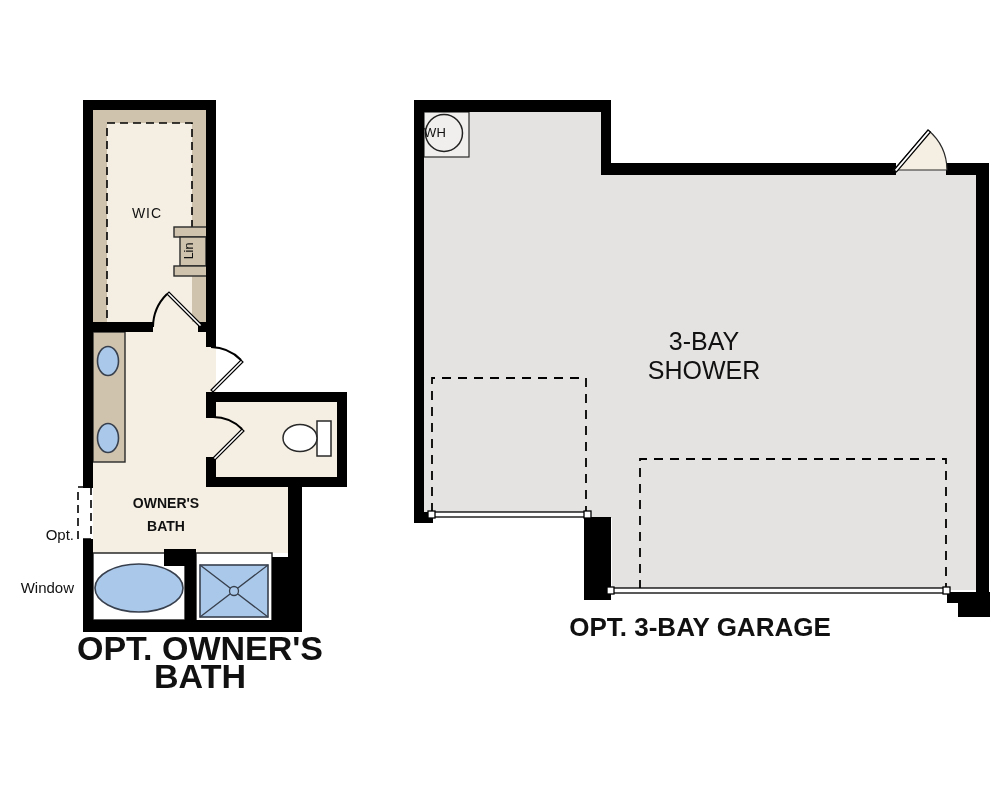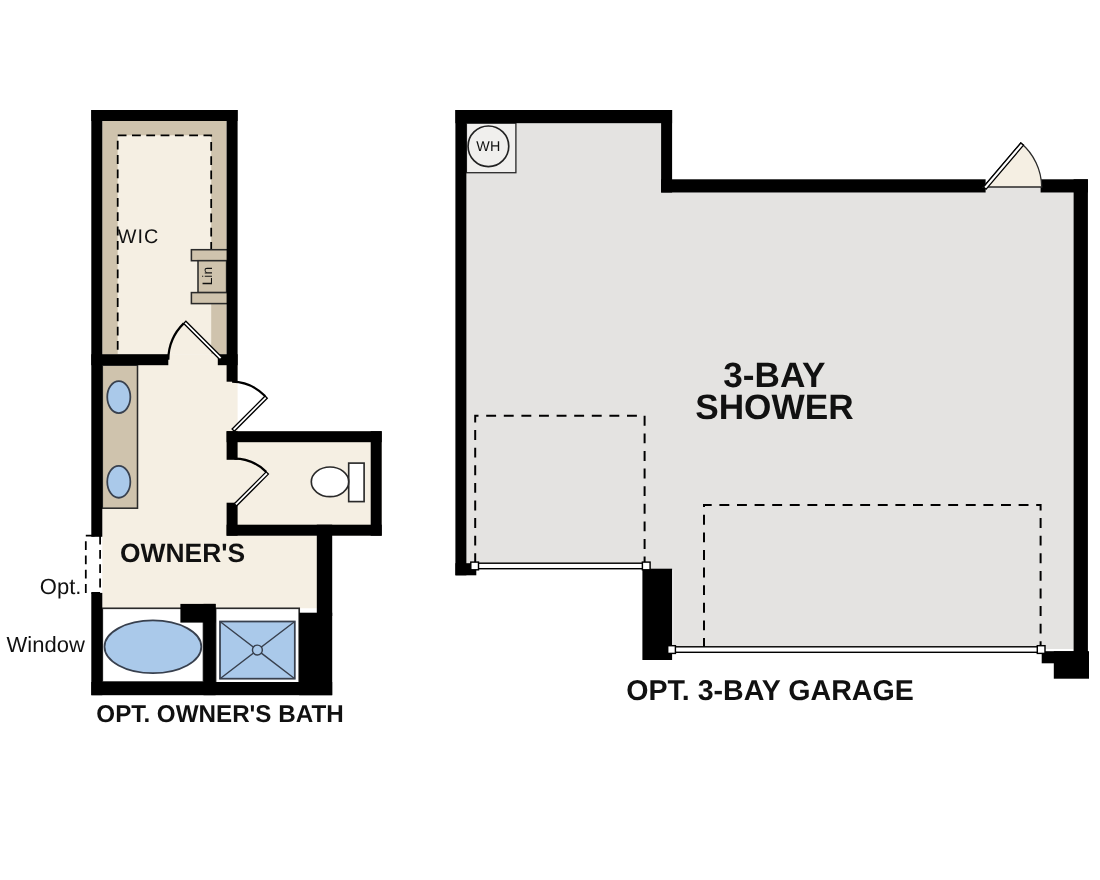--- a/index.html
+++ b/index.html
@@ -38,7 +38,7 @@
              font-size:32px;font-weight:bold;line-height:29px;}
   #garage-caption{left:540px;top:612px;width:320px;text-align:center;
              font-size:26px;font-weight:bold;}
-  #wh-label{left:424px;top:125px;width:40px;text-align:center;font-size:13px;letter-spacing:.3px;}
+  #wh-label{left:424px;top:125px;width:40px;text-align:left;font-size:13px;letter-spacing:.3px;}
 </style>
 </head>
 <body>

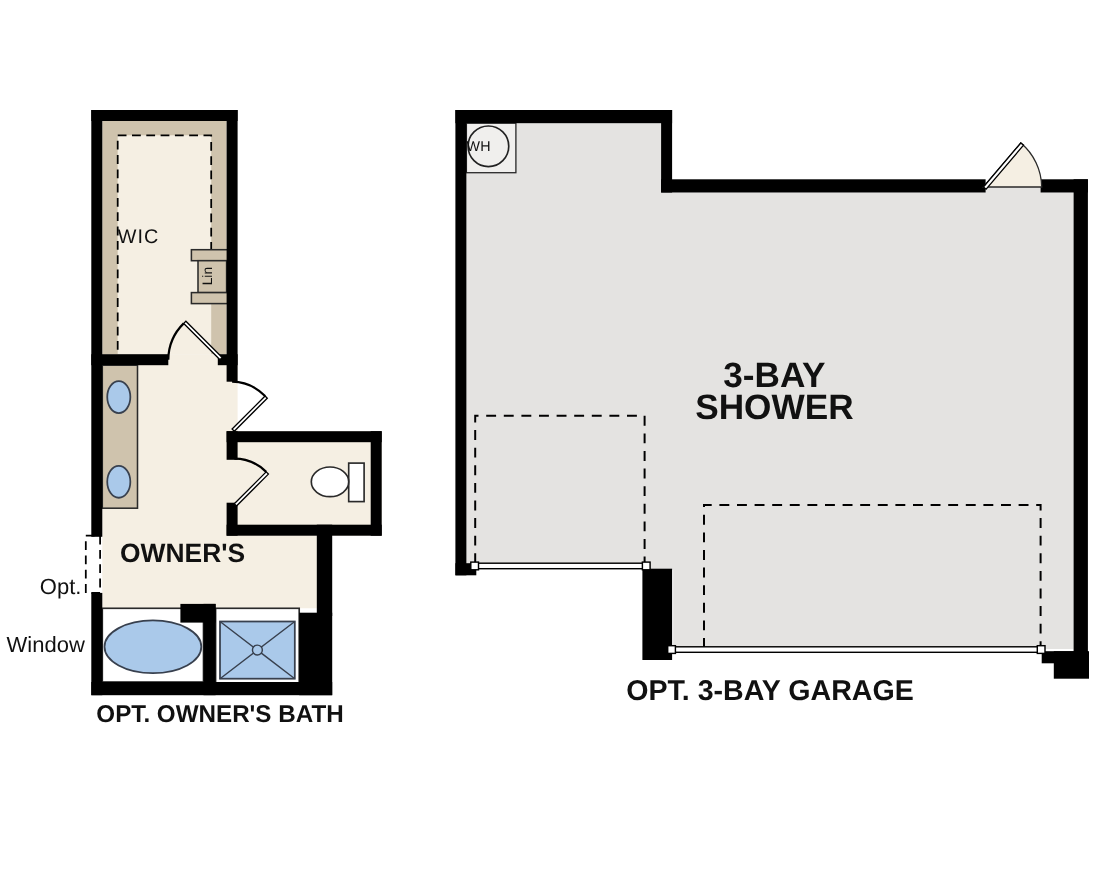--- a/index.html
+++ b/index.html
@@ -26,7 +26,7 @@
 
   .lbl{position:absolute;color:var(--text);white-space:pre;}
   .lbl.center{text-align:center;white-space:normal;}
-  #wic-label{left:107px;top:205px;width:80px;text-align:left;font-size:18px;letter-spacing:1px;}
+  #wic-label{left:107px;top:205px;width:80px;text-align:center;font-size:14px;letter-spacing:1px;}
   #lin-label{left:178px;top:240px;width:30px;height:22px;text-align:center;font-size:12.5px;
              transform:rotate(-90deg);transform-origin:center;}
   #owners-bath-label{left:96px;top:492px;width:140px;text-align:center;

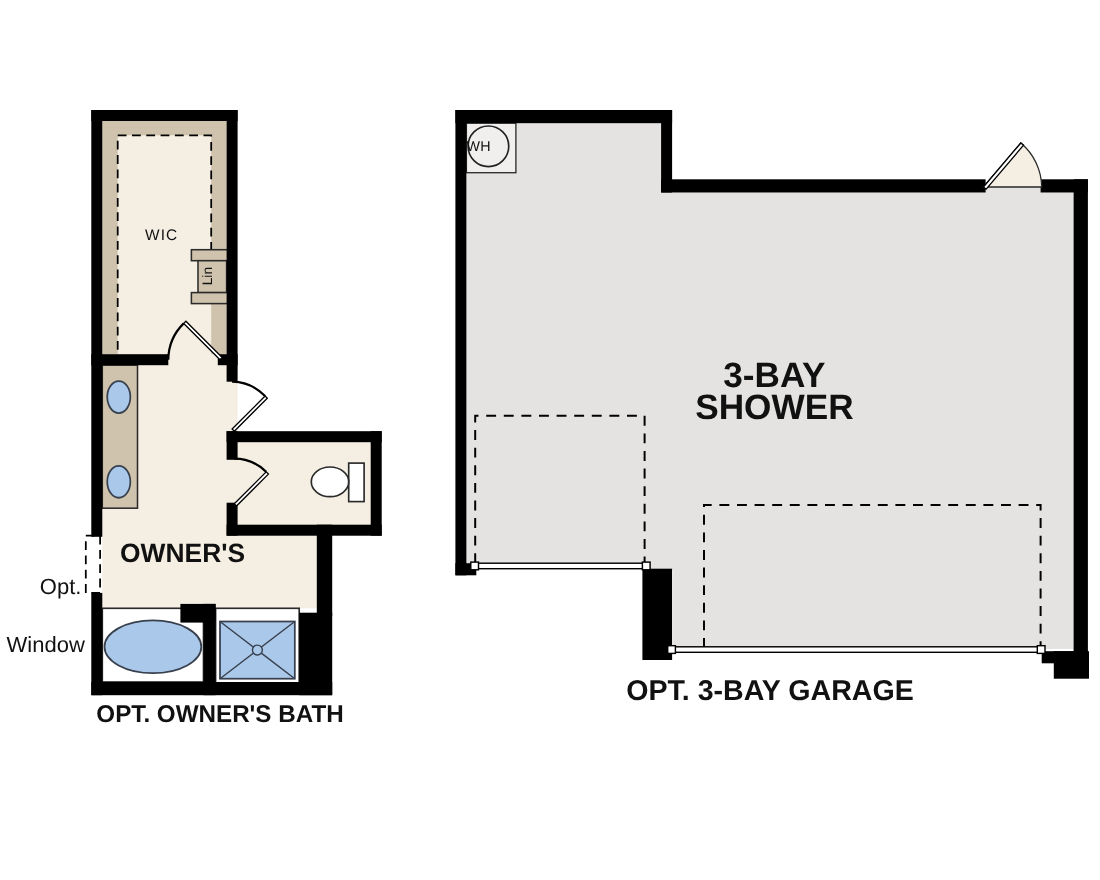--- a/index.html
+++ b/index.html
@@ -35,7 +35,7 @@
   #bath-caption{left:40px;top:635px;width:320px;text-align:center;
              font-size:22px;font-weight:bold;line-height:27.5px;}
   #garage-room-label{left:604px;top:327px;width:200px;
-             font-size:32px;font-weight:bold;line-height:29px;}
+             font-size:25px;font-weight:normal;line-height:29px;}
   #garage-caption{left:540px;top:612px;width:320px;text-align:center;
              font-size:26px;font-weight:bold;}
   #wh-label{left:424px;top:125px;width:40px;text-align:left;font-size:13px;letter-spacing:.3px;}

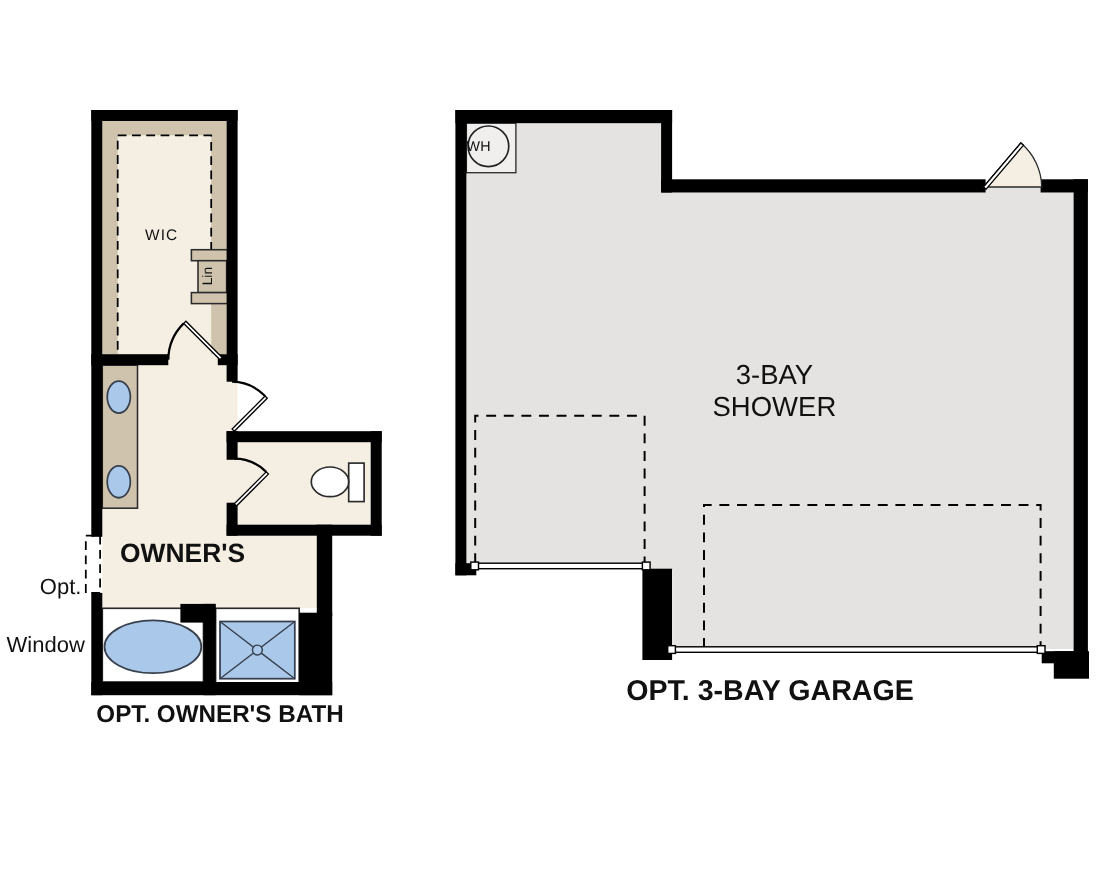--- a/index.html
+++ b/index.html
@@ -30,7 +30,7 @@
   #lin-label{left:178px;top:240px;width:30px;height:22px;text-align:center;font-size:12.5px;
              transform:rotate(-90deg);transform-origin:center;}
   #owners-bath-label{left:96px;top:492px;width:140px;text-align:center;
-             font-size:24px;font-weight:bold;line-height:23px;}
+             font-size:14px;font-weight:bold;line-height:23px;}
   #opt-window-label{left:6px;top:491px;width:68px;text-align:right;font-size:20px;line-height:17.5px;}
   #bath-caption{left:40px;top:635px;width:320px;text-align:center;
              font-size:22px;font-weight:bold;line-height:27.5px;}

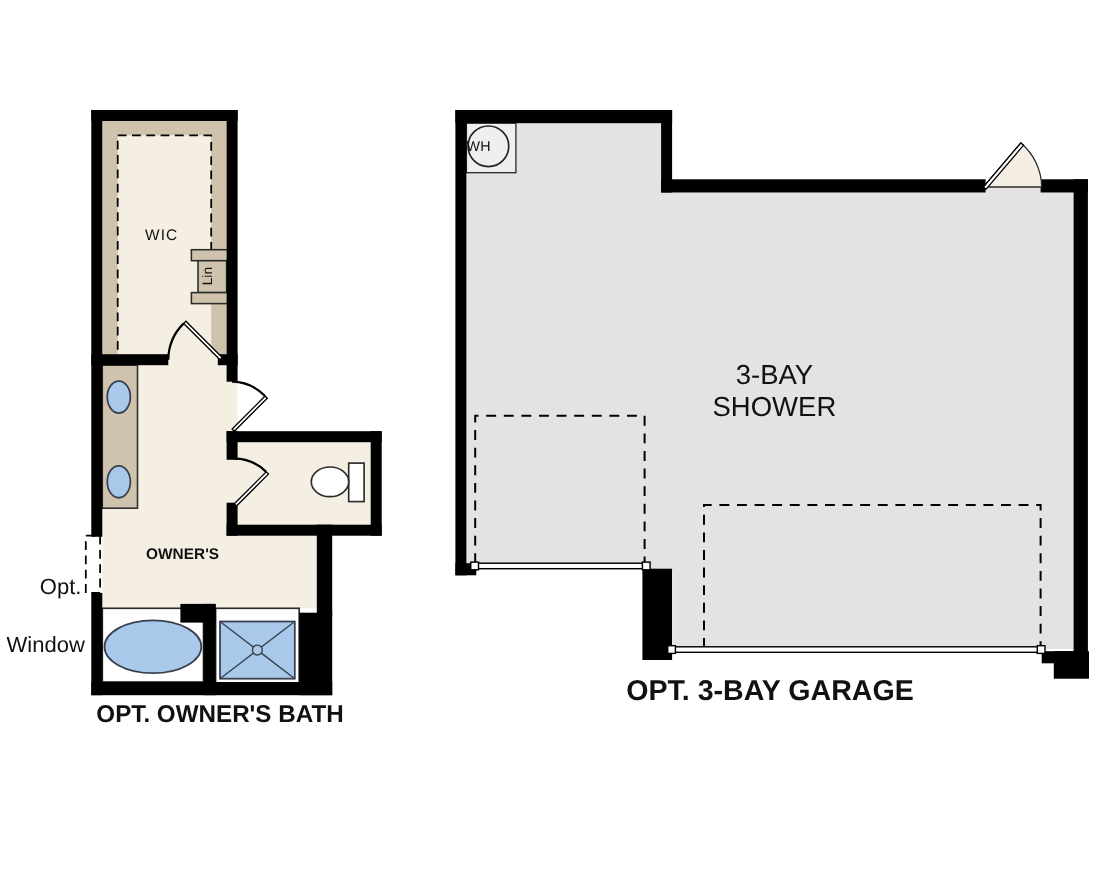--- a/index.html
+++ b/index.html
@@ -31,7 +31,7 @@
              transform:rotate(-90deg);transform-origin:center;}
   #owners-bath-label{left:96px;top:492px;width:140px;text-align:center;
              font-size:14px;font-weight:bold;line-height:23px;}
-  #opt-window-label{left:6px;top:491px;width:68px;text-align:right;font-size:20px;line-height:17.5px;}
+  #opt-window-label{left:6px;top:491px;width:68px;text-align:right;font-size:15px;line-height:17.5px;}
   #bath-caption{left:40px;top:635px;width:320px;text-align:center;
              font-size:22px;font-weight:bold;line-height:27.5px;}
   #garage-room-label{left:604px;top:327px;width:200px;

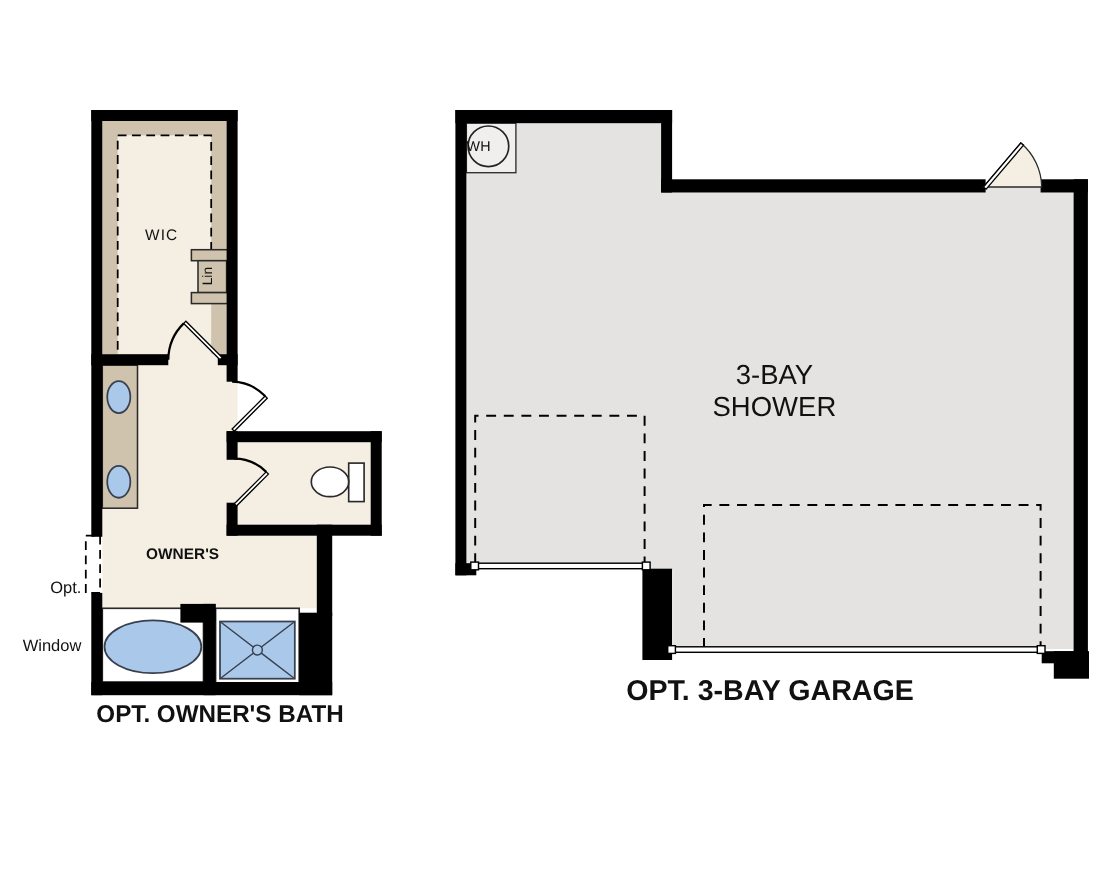--- a/index.html
+++ b/index.html
@@ -168,6 +168,7 @@
 
 <div class="lbl center" id="owners-bath-label">
   <div>OWNER'S</div>
+  <div>BATH</div>
 </div>
 
 <div class="lbl" id="opt-window-label">

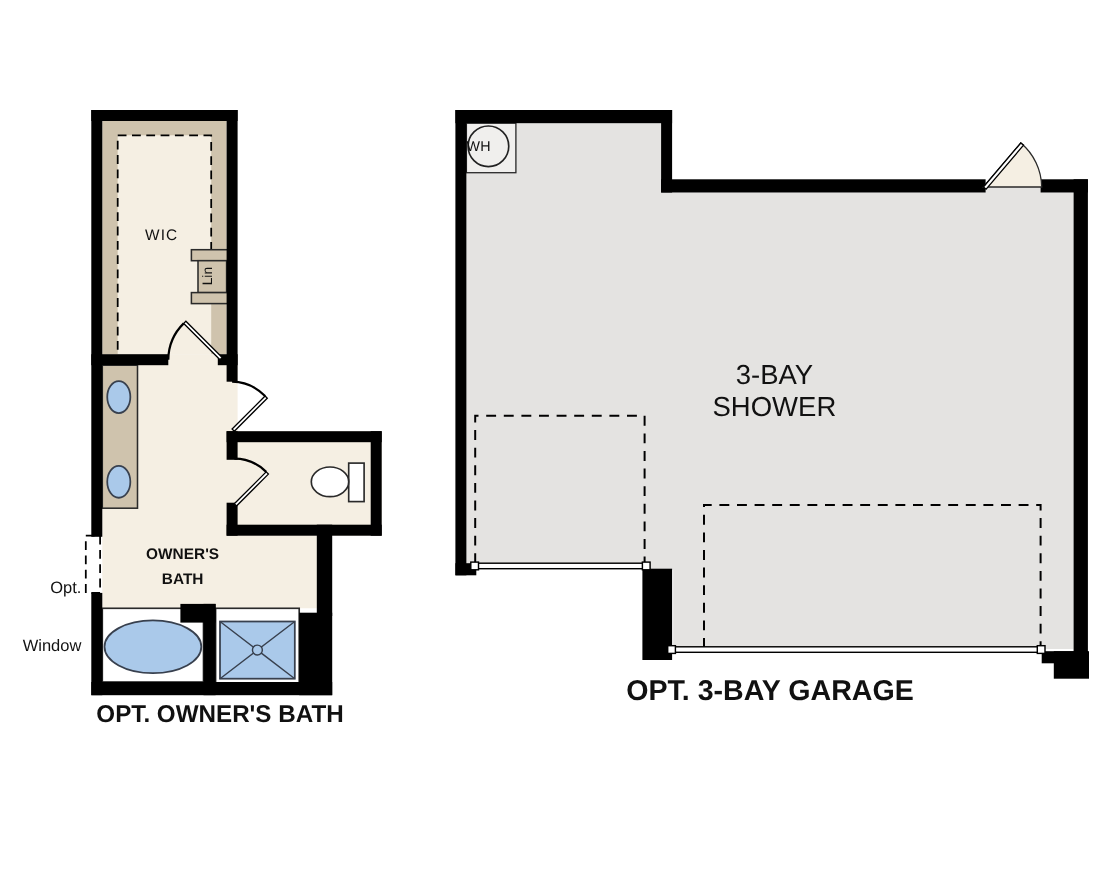--- a/index.html
+++ b/index.html
@@ -33,7 +33,7 @@
              font-size:14px;font-weight:bold;line-height:23px;}
   #opt-window-label{left:6px;top:491px;width:68px;text-align:right;font-size:15px;line-height:17.5px;}
   #bath-caption{left:40px;top:635px;width:320px;text-align:center;
-             font-size:22px;font-weight:bold;line-height:27.5px;}
+             font-size:34px;font-weight:bold;line-height:27.5px;}
   #garage-room-label{left:604px;top:327px;width:200px;
              font-size:25px;font-weight:normal;line-height:29px;}
   #garage-caption{left:540px;top:612px;width:320px;text-align:center;

